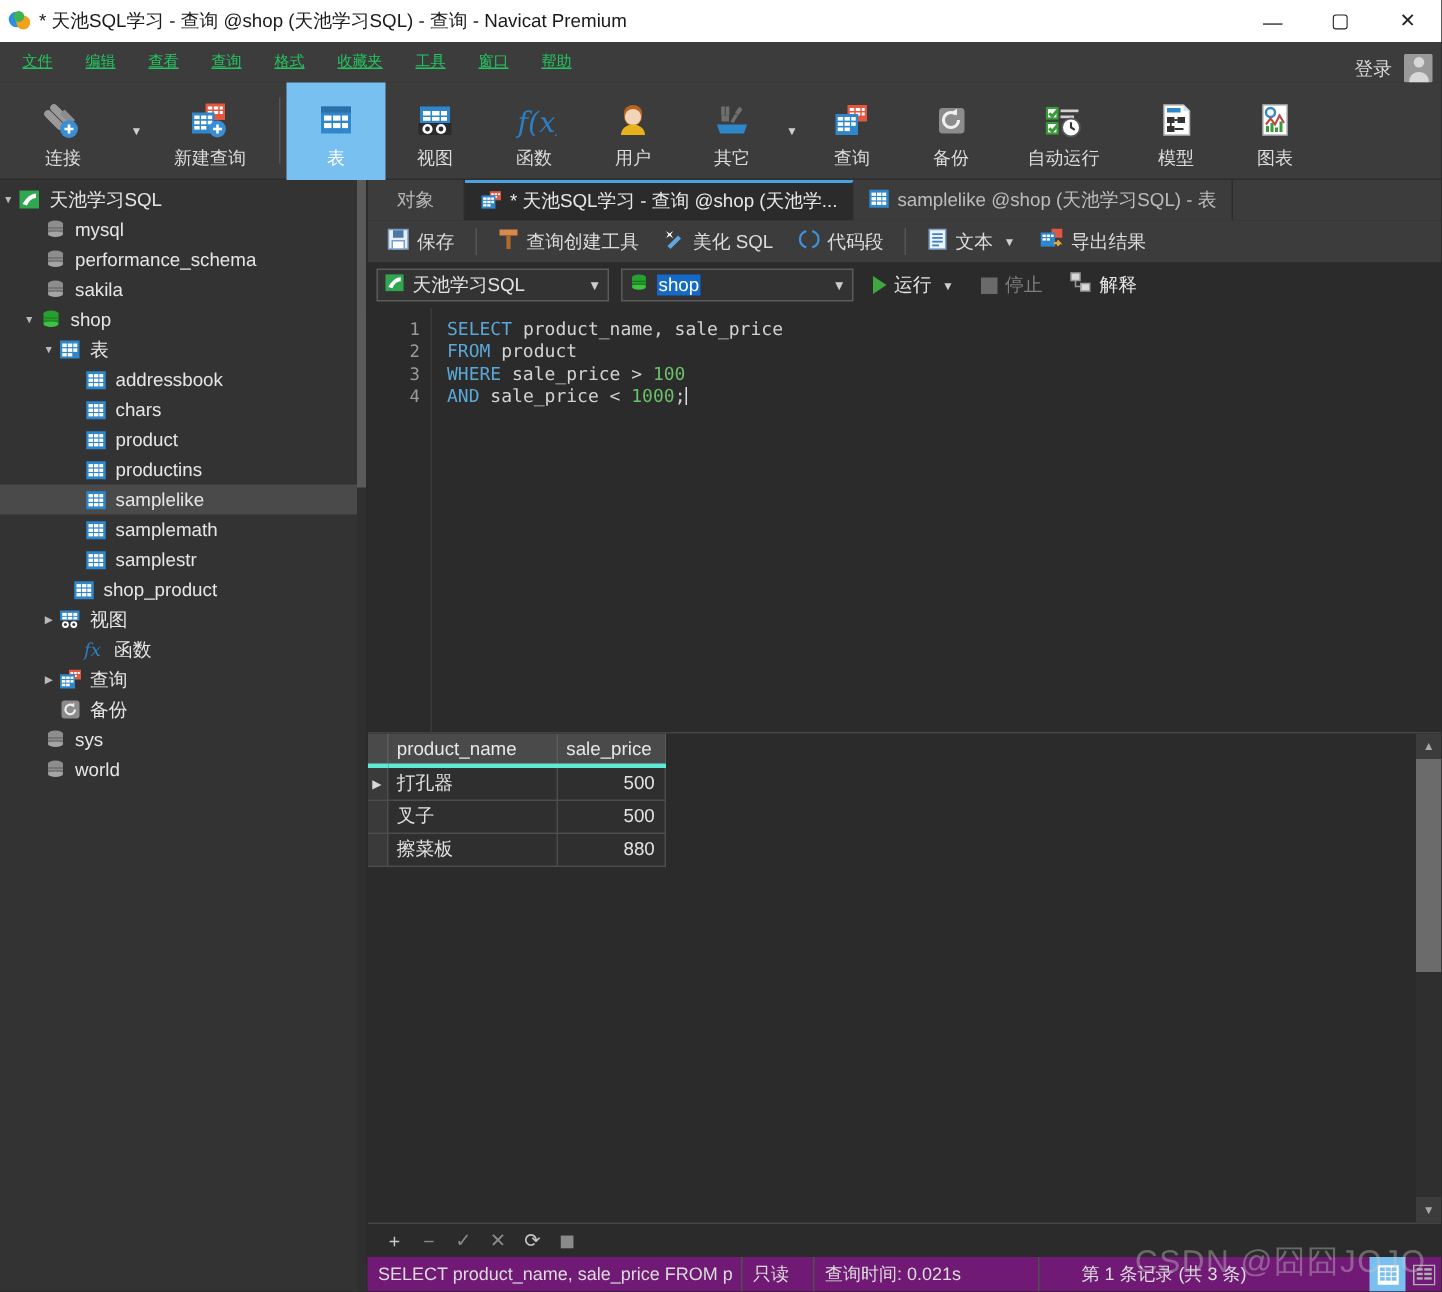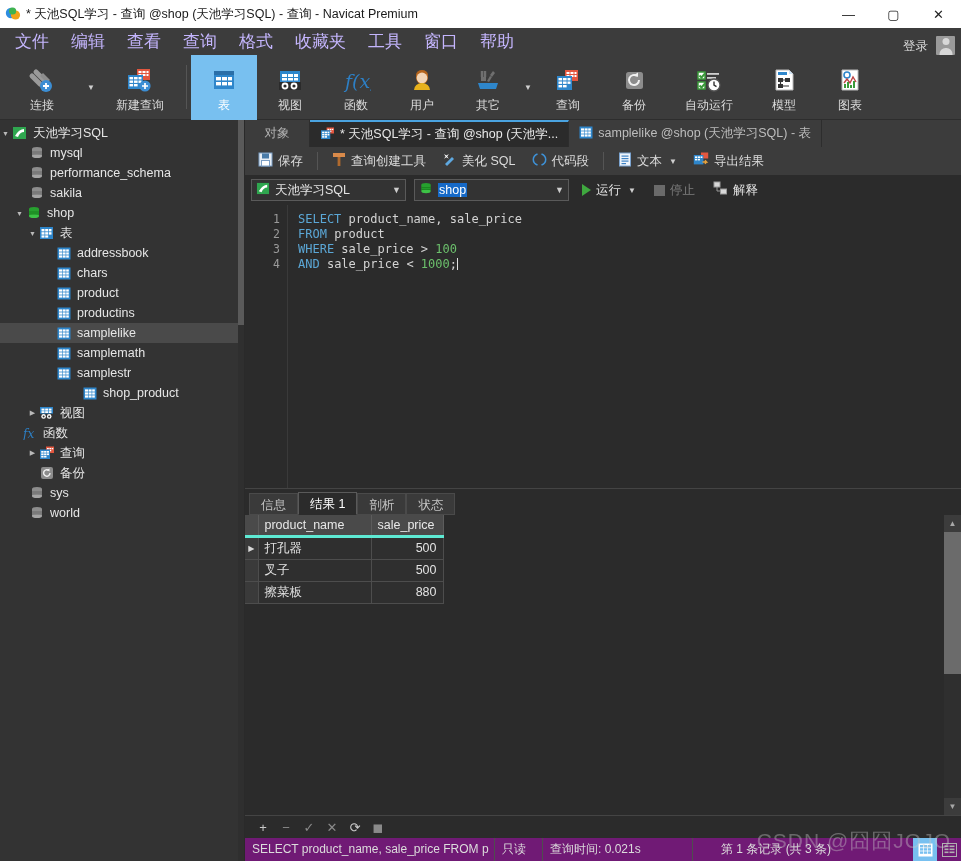--- a/index.html
+++ b/index.html
@@ -29,7 +29,7 @@
     height:27px; background:#3c3c3c; display:flex; align-items:center;
     flex:0 0 27px; padding-left:4px; position:relative;
   }
-  .menuitem { padding:0 11px; height:27px; line-height:27px; color:#c4b5fd; font-size:17px; white-space:nowrap; }
+  .menuitem { padding:0 11px; height:27px; line-height:27px; color:#22c55e; font-size:10px; white-space:nowrap;text-decoration:underline; }
   .menu-right { position:absolute; right:0; top:0; height:27px; display:flex; align-items:flex-end; padding-right:6px; }
   .login-link { color:#dcdcdc; font-size:12.5px; margin-right:8px; }
   .avatar-mini { width:19px; height:19px; background:#9a9a9a; border-radius:1px; position:relative; overflow:hidden; }

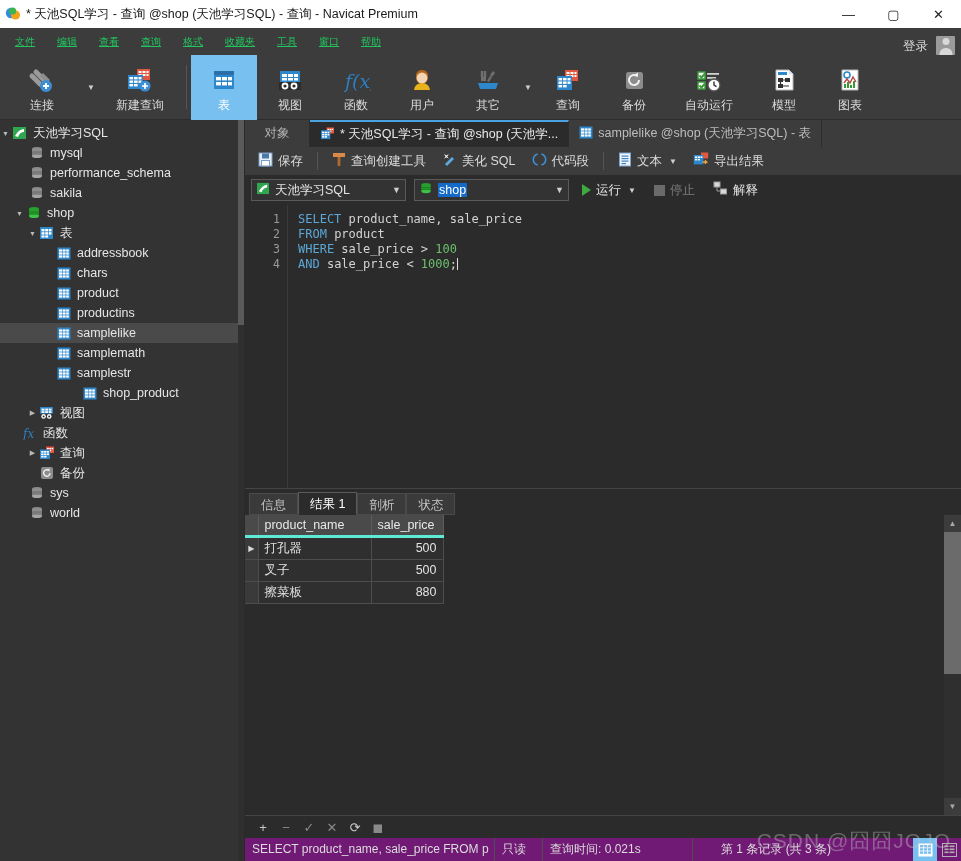--- a/index.html
+++ b/index.html
@@ -643,7 +643,7 @@
           <span>samplestr</span>
         </div>
 
-        <div class="node" style="padding-left:70px">
+        <div class="node" style="padding-left:36px">
           <span class="arrow empty">▶</span>
           <span class="nico">
             <svg width="14" height="13" viewBox="0 0 14 13">

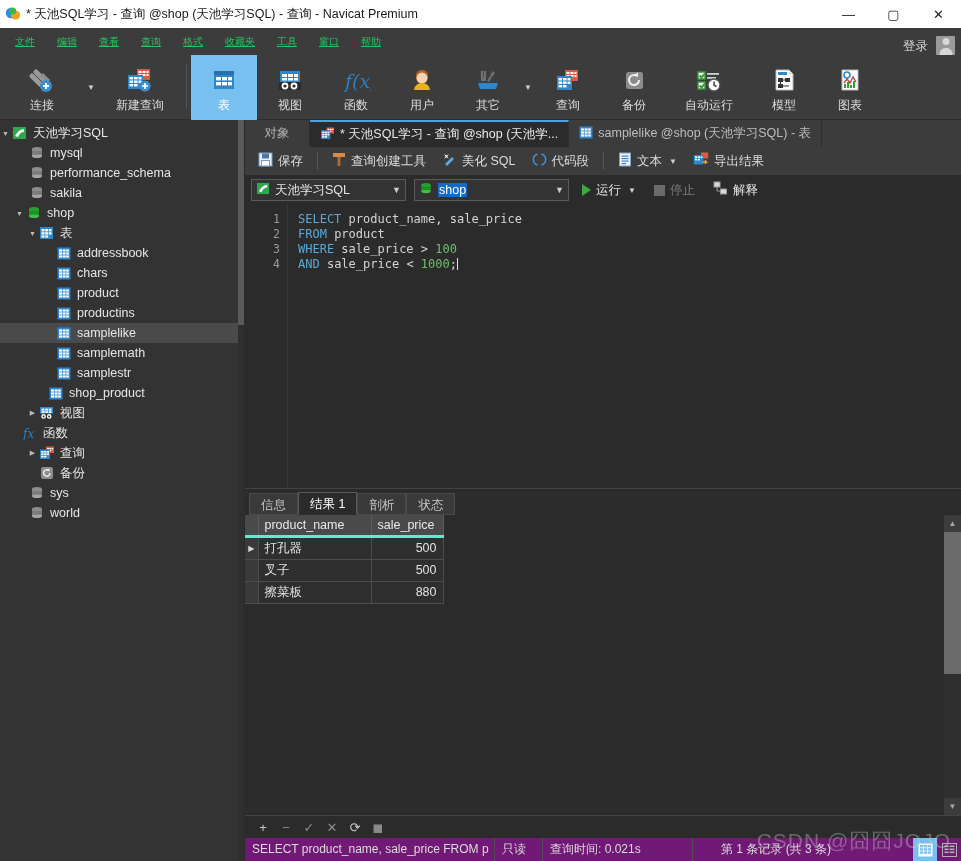--- a/index.html
+++ b/index.html
@@ -687,7 +687,7 @@
           <span>视图</span>
         </div>
 
-        <div class="node" style="padding-left:10px">
+        <div class="node" style="padding-left:43px">
           <span class="arrow empty">▶</span>
           <span class="nico">
             <svg width="16" height="14" viewBox="0 0 16 14">

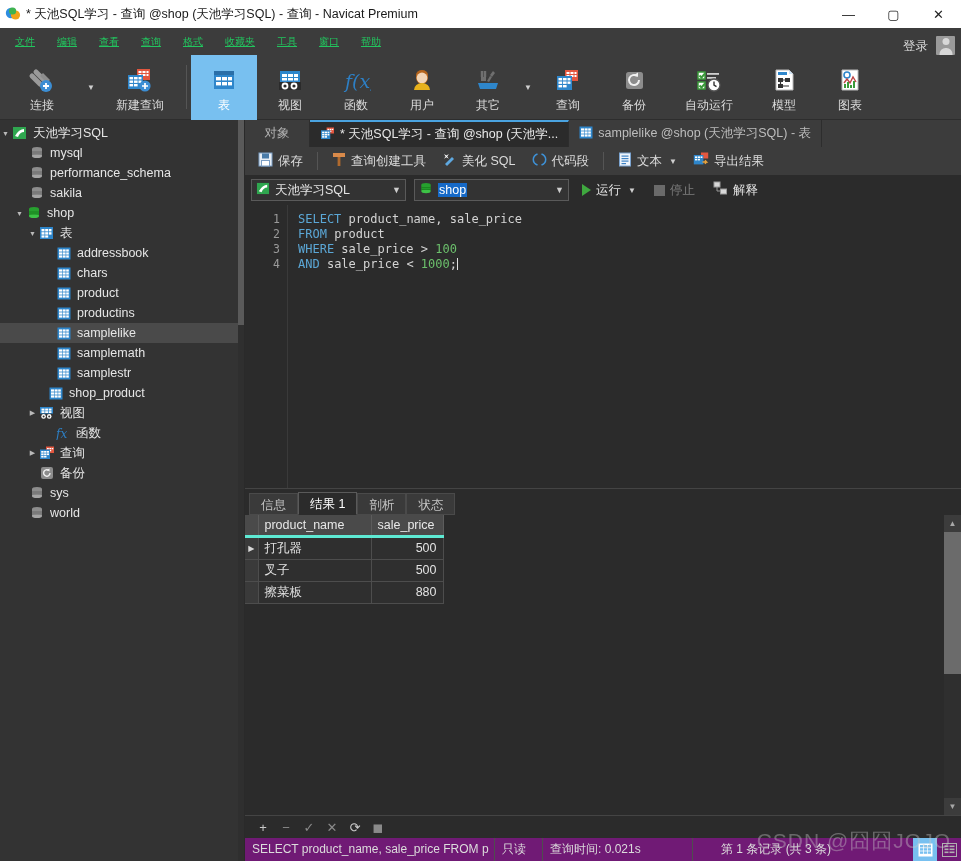--- a/index.html
+++ b/index.html
@@ -955,12 +955,6 @@
       </div>
 
       <div class="results">
-        <div class="rtabs">
-          <div class="rtab">信息</div>
-          <div class="rtab active">结果 1</div>
-          <div class="rtab">剖析</div>
-          <div class="rtab">状态</div>
-        </div>
         <div class="gridwrap">
           <div class="grid">
             <table class="rg">

